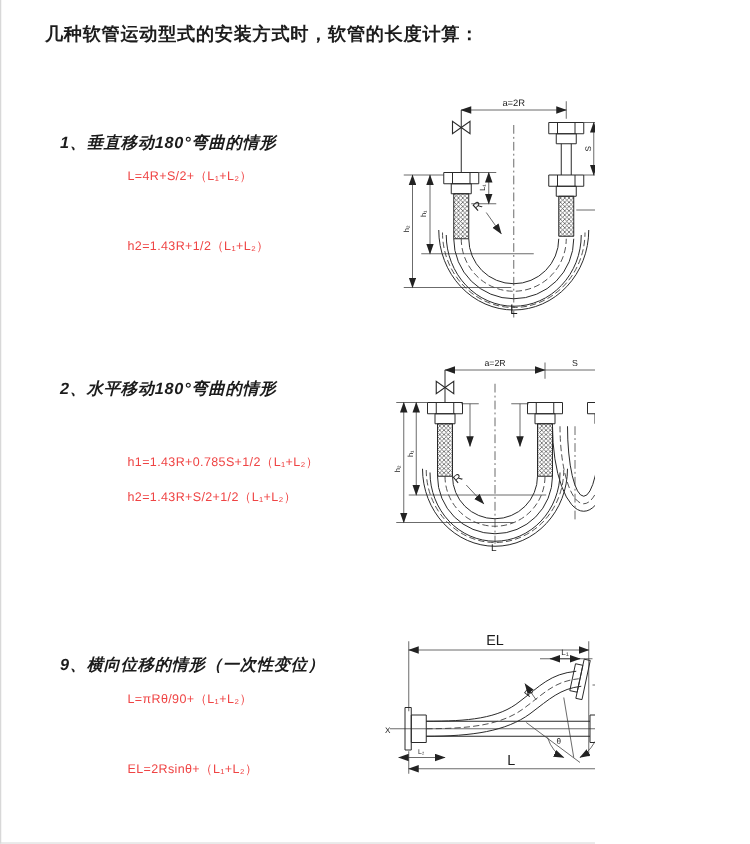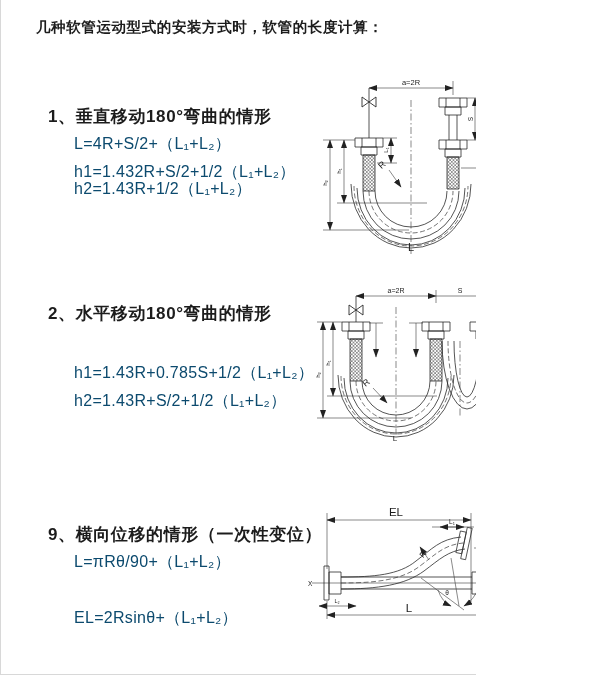--- a/index.html
+++ b/index.html
@@ -8,7 +8,7 @@
         font-family:"Liberation Sans","DejaVu Sans",sans-serif;}
   .t{position:absolute;color:#1c1c1c;white-space:nowrap;}
   .title{font-size:14.5px;font-weight:600;letter-spacing:0.6px;}
-  .heading{font-size:17px;font-weight:600;letter-spacing:0.6px;}
+  .heading{font-size:13px;font-weight:600;letter-spacing:0.6px;font-style:italic;}
   .formula{font-size:16px;font-weight:500;letter-spacing:0.3px;color:#0c4a6e;}
   svg{position:absolute;overflow:visible;}
   svg line,svg path,svg rect,svg circle,svg polyline{vector-effect:non-scaling-stroke;}

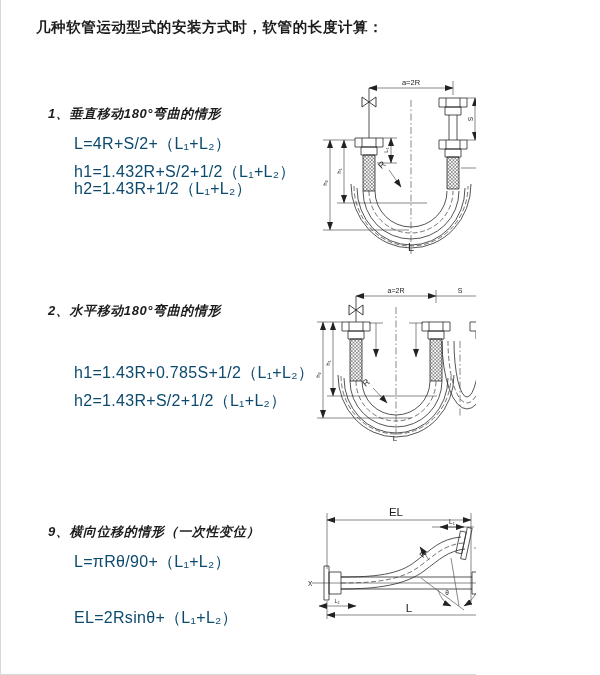--- a/index.html
+++ b/index.html
@@ -9,7 +9,7 @@
   .t{position:absolute;color:#1c1c1c;white-space:nowrap;}
   .title{font-size:14.5px;font-weight:600;letter-spacing:0.6px;}
   .heading{font-size:13px;font-weight:600;letter-spacing:0.6px;font-style:italic;}
-  .formula{font-size:16px;font-weight:500;letter-spacing:0.3px;color:#0c4a6e;}
+  .formula{font-size:10px;font-weight:500;letter-spacing:0.3px;color:#ef4444;margin-left:28px;}
   svg{position:absolute;overflow:visible;}
   svg line,svg path,svg rect,svg circle,svg polyline{vector-effect:non-scaling-stroke;}
   .thin{stroke:#2a2a2a;stroke-width:0.8;fill:none;}

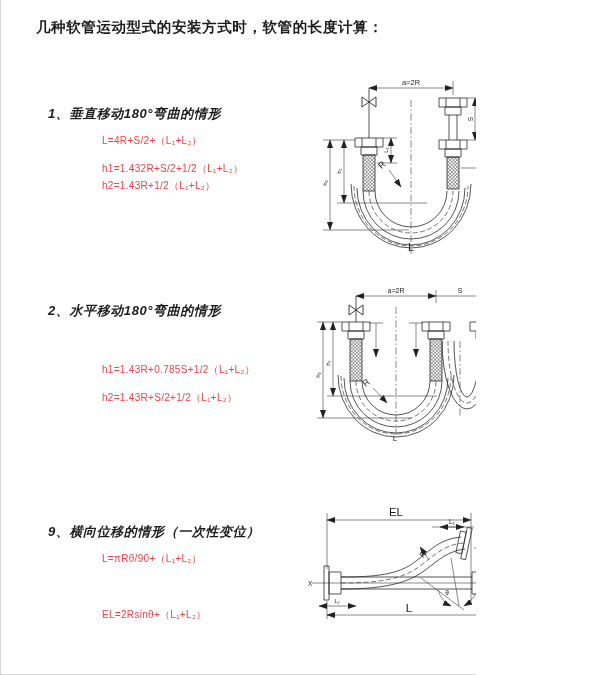--- a/index.html
+++ b/index.html
@@ -41,7 +41,6 @@
 
   <div class="t heading" style="left:47px;top:105px;">1、垂直移动180°弯曲的情形</div>
   <div class="t formula" style="left:73px;top:134px;">L=4R+S/2+（L₁+L₂）</div>
-  <div class="t formula" style="left:73px;top:162px;">h1=1.432R+S/2+1/2（L₁+L₂）</div>
   <div class="t formula" style="left:73px;top:179px;">h2=1.43R+1/2（L₁+L₂）</div>
 
   <div class="t heading" style="left:47px;top:302px;">2、水平移动180°弯曲的情形</div>

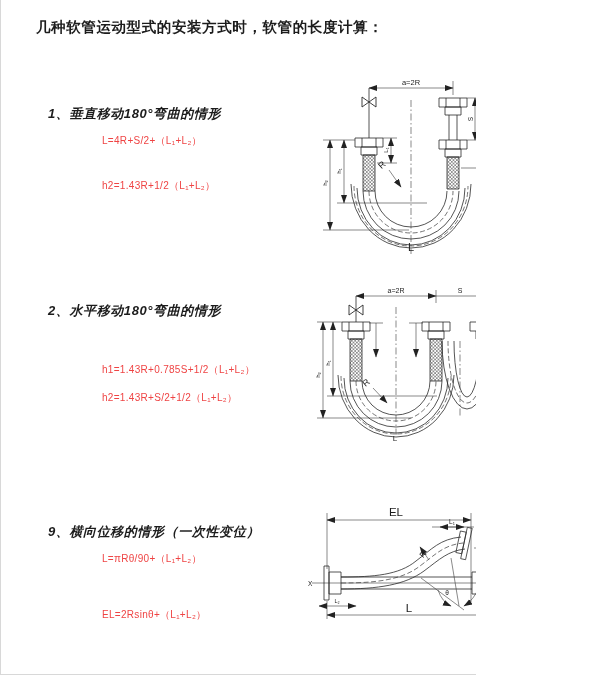--- a/index.html
+++ b/index.html
@@ -41,7 +41,7 @@
 
   <div class="t heading" style="left:47px;top:105px;">1、垂直移动180°弯曲的情形</div>
   <div class="t formula" style="left:73px;top:134px;">L=4R+S/2+（L₁+L₂）</div>
-  <div class="t formula" style="left:73px;top:179px;">h2=1.43R+1/2（L₁+L₂）</div>
+  <div class="t formula" style="left:73px;top:190px;">h2=1.43R+1/2（L₁+L₂）</div>
 
   <div class="t heading" style="left:47px;top:302px;">2、水平移动180°弯曲的情形</div>
   <div class="t formula" style="left:73px;top:363px;">h1=1.43R+0.785S+1/2（L₁+L₂）</div>

